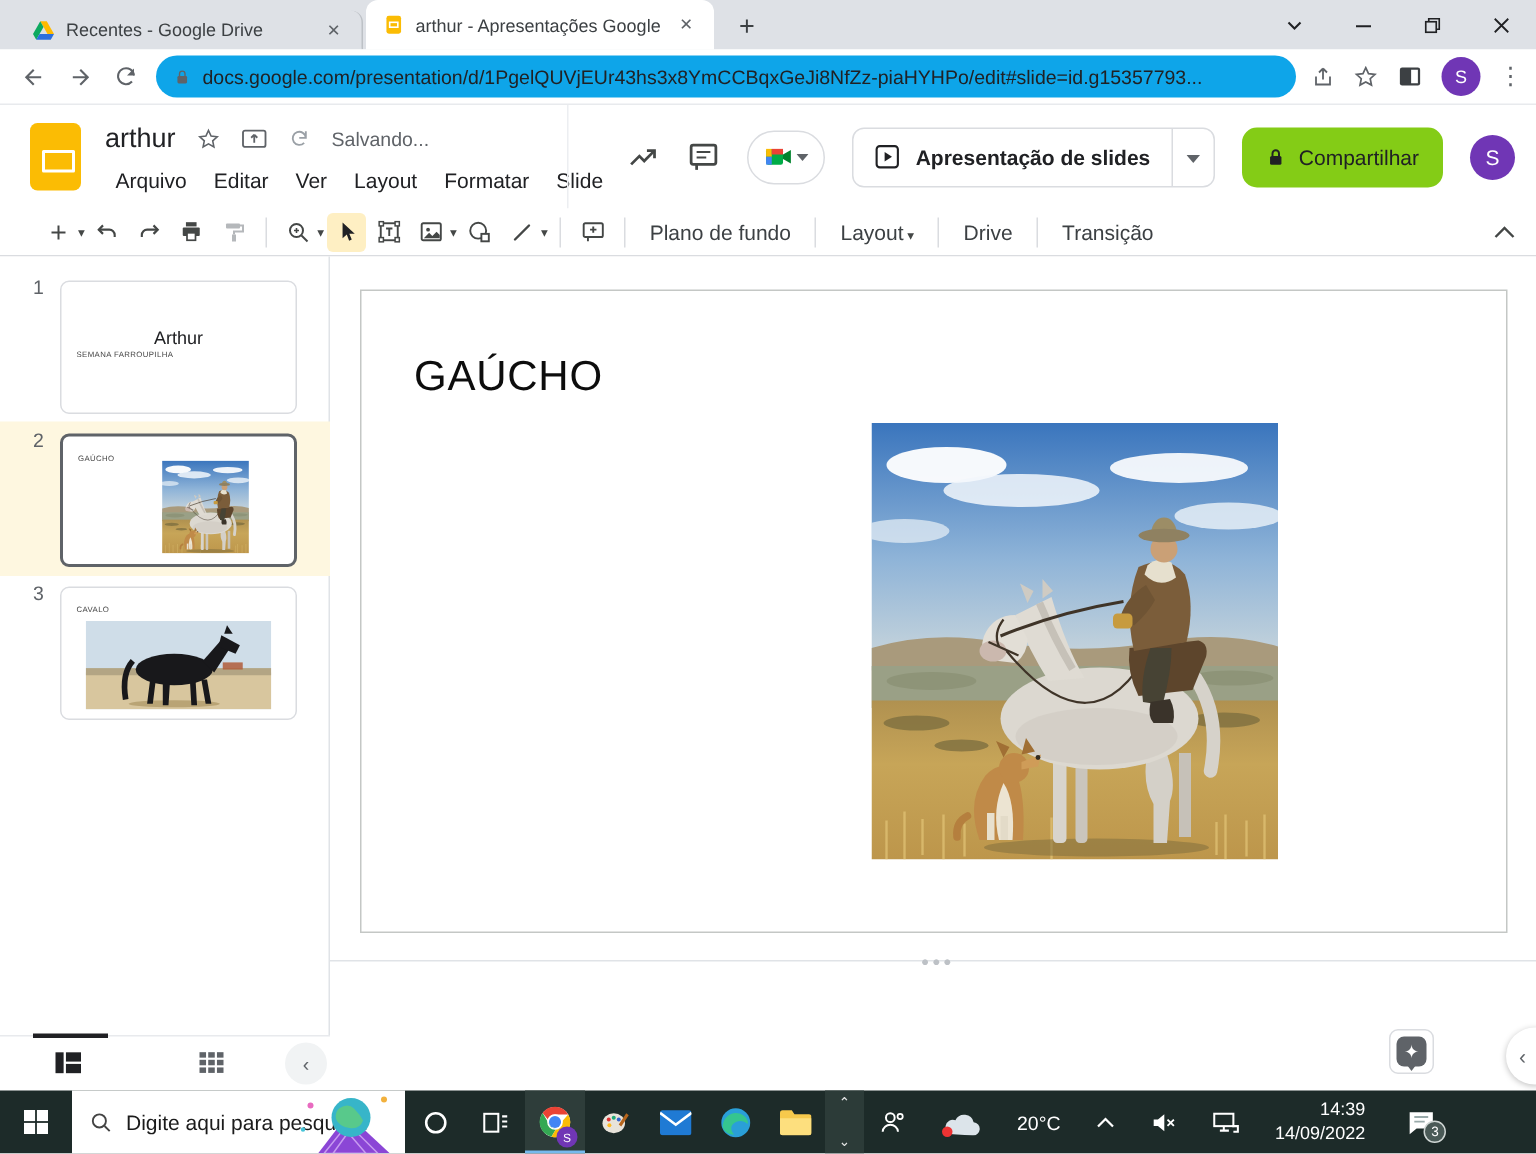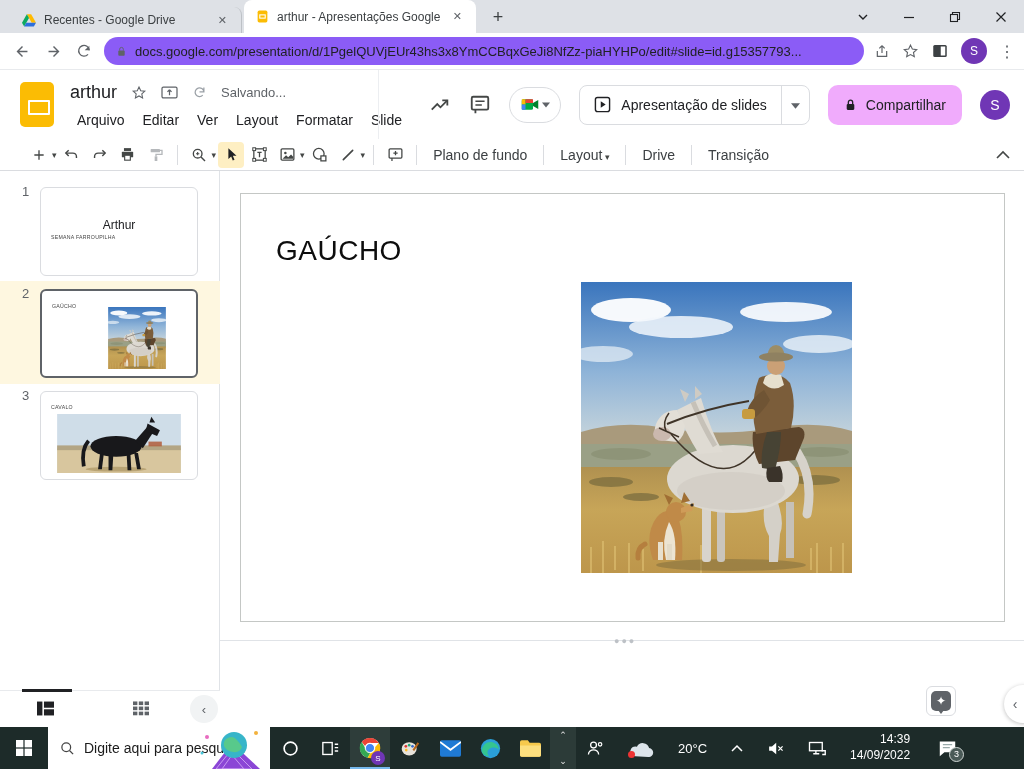--- a/index.html
+++ b/index.html
@@ -21,7 +21,7 @@
   
   .urlrow { position:absolute; top:33px; left:0; width:1024px; height:37px; background:#fff; display:flex; align-items:center; border-bottom:1px solid #e8eaed; }
   .navbtns { display:flex; align-items:center; gap:14px; padding:0 12px 0 14px; color:#5f6368; }
-  .omnibox { flex:0 0 auto; width:760px; height:28px; background:#8b5cf6; border-radius:14px; display:flex; align-items:center; padding:0 10px 0 12px; gap:8px; }
+  .omnibox { flex:0 0 auto; width:760px; height:28px; background:#0ea5e9; border-radius:14px; display:flex; align-items:center; padding:0 10px 0 12px; gap:8px; }
   .omni-url { font-size:13px; color:#202124; white-space:nowrap; overflow:hidden; flex:1; }
   .urlicons { display:flex; align-items:center; gap:12px; padding-left:10px; color:#5f6368; }
   .avatar-s { width:26px; height:26px; border-radius:50%; background:#7036b5; color:#fff; font-size:12px; display:flex; align-items:center; justify-content:center; }

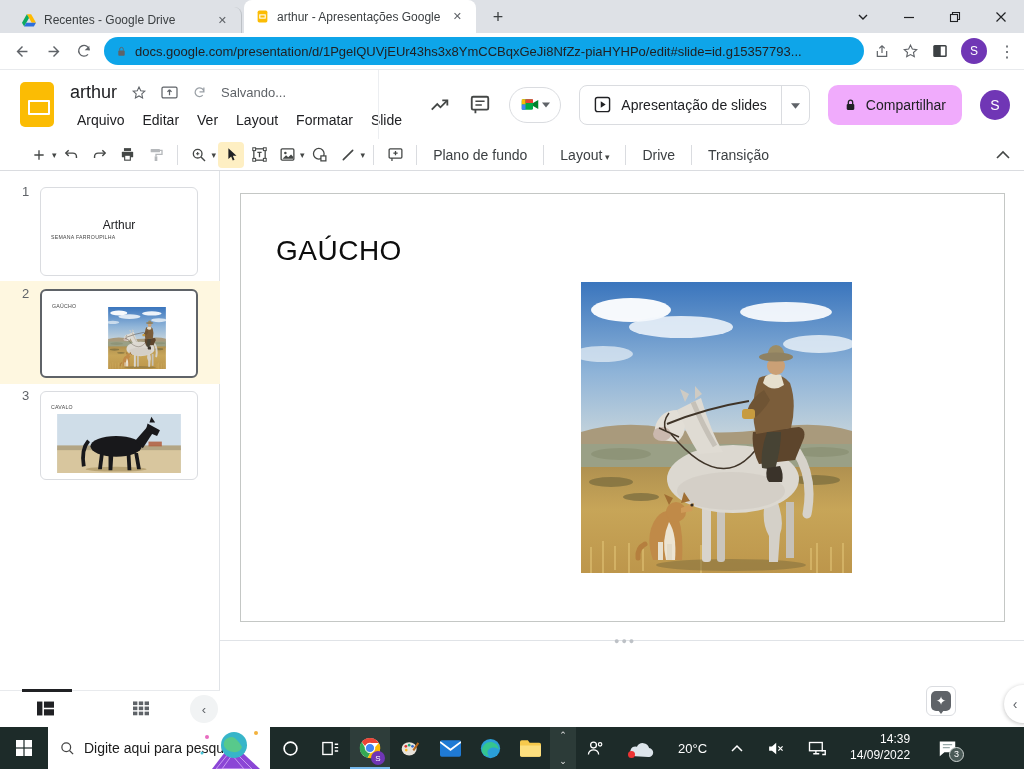--- a/index.html
+++ b/index.html
@@ -39,7 +39,7 @@
   .hdr-sep { position:absolute; left:378px; top:0; width:1px; height:69px; background:#eceef1; }
   .hdr-right { position:absolute; right:14px; top:0; height:69px; display:flex; align-items:center; gap:18px; }
   .meet-pill { width:52px; height:36px; border:1px solid #dadce0; border-radius:18px; display:flex; align-items:center; justify-content:center; gap:3px; }
-  .present-btn { height:40px; border:1px solid #dadce0; border-radius:8px; display:flex; overflow:hidden; }
+  .present-btn { height:40px; border:1px solid #dadce0; border-radius:8px; display:flex; overflow:hidden;font-weight:bold; }
   .present-main { display:flex; align-items:center; gap:10px; padding:0 14px; font-size:14px; color:#202124; }
   .present-caret { width:28px; height:40px; border-left:1px solid #dadce0; display:flex; align-items:center; justify-content:center; color:#5f6368; }
   .share-btn { height:40px; background:#f0abfc; border-radius:10px; display:flex; align-items:center; gap:9px; padding:0 16px; font-size:14px; color:#202124; }

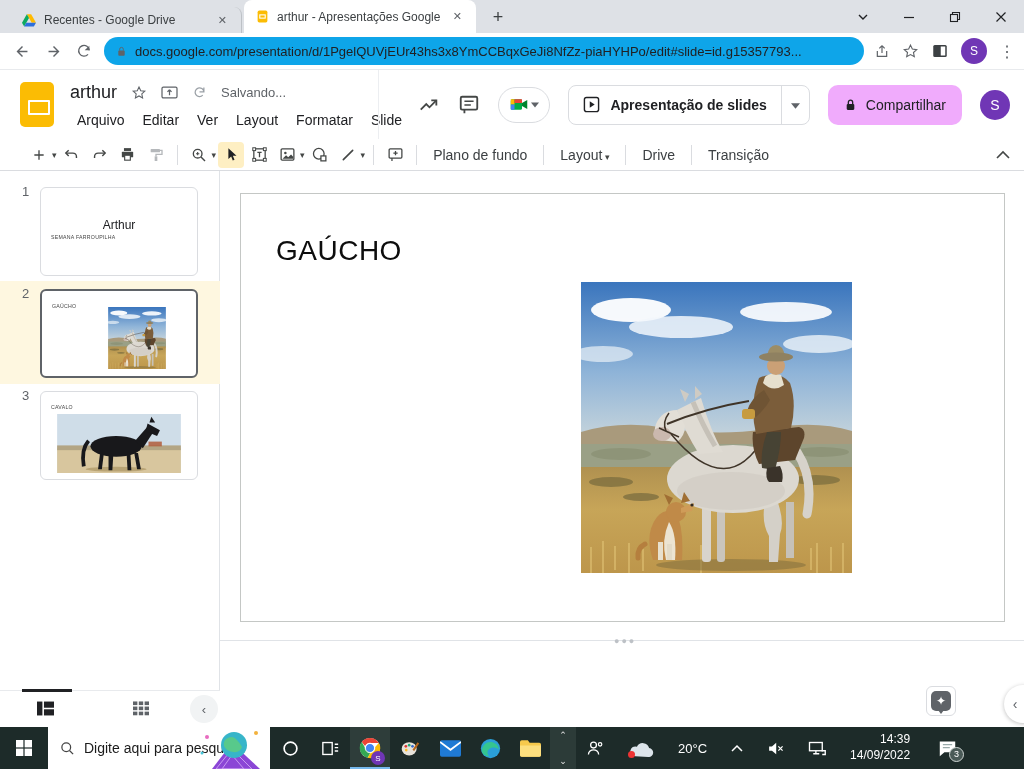--- a/index.html
+++ b/index.html
@@ -42,7 +42,7 @@
   .present-btn { height:40px; border:1px solid #dadce0; border-radius:8px; display:flex; overflow:hidden;font-weight:bold; }
   .present-main { display:flex; align-items:center; gap:10px; padding:0 14px; font-size:14px; color:#202124; }
   .present-caret { width:28px; height:40px; border-left:1px solid #dadce0; display:flex; align-items:center; justify-content:center; color:#5f6368; }
-  .share-btn { height:40px; background:#f0abfc; border-radius:10px; display:flex; align-items:center; gap:9px; padding:0 16px; font-size:14px; color:#202124; }
+  .share-btn { height:40px; background:#84cc16; border-radius:10px; display:flex; align-items:center; gap:9px; padding:0 16px; font-size:14px; color:#202124; }
   .avatar-big { width:30px; height:30px; border-radius:50%; background:#7036b5; color:#fff; font-size:14px; display:flex; align-items:center; justify-content:center; }
 
   

